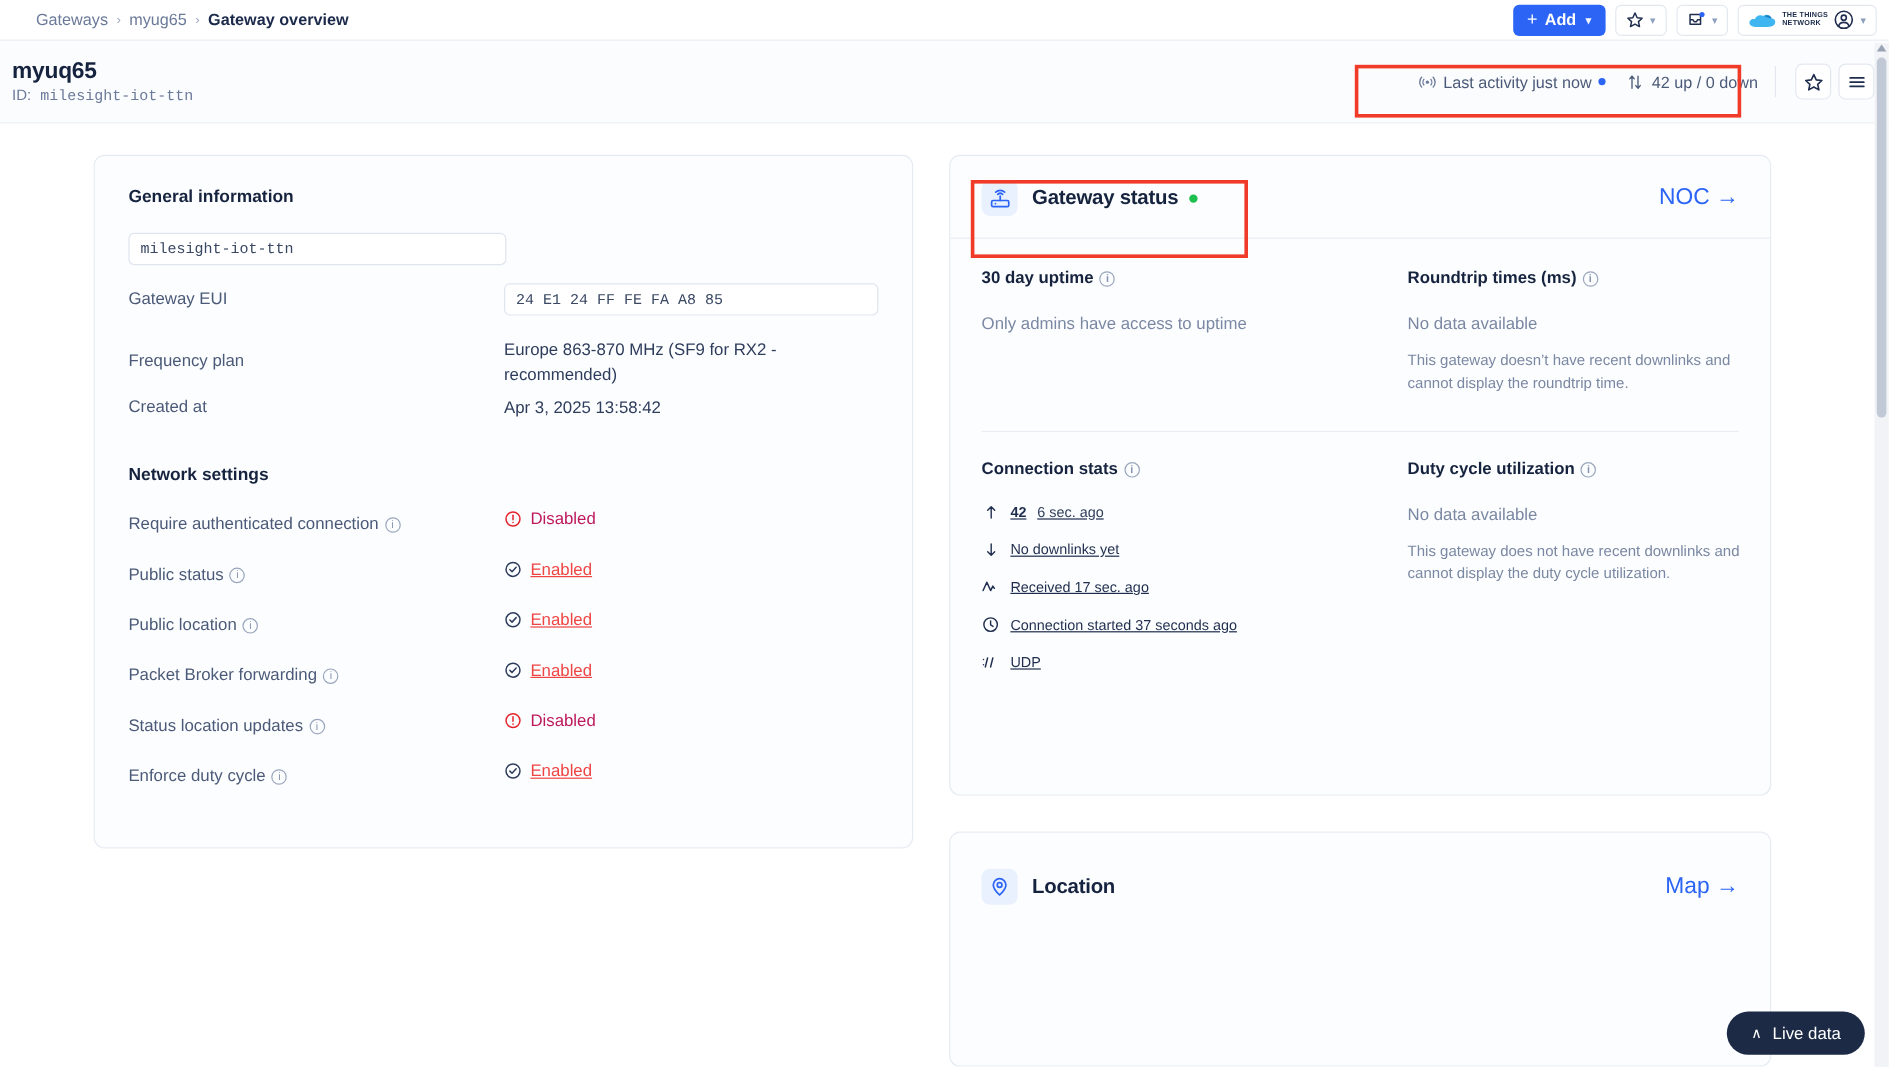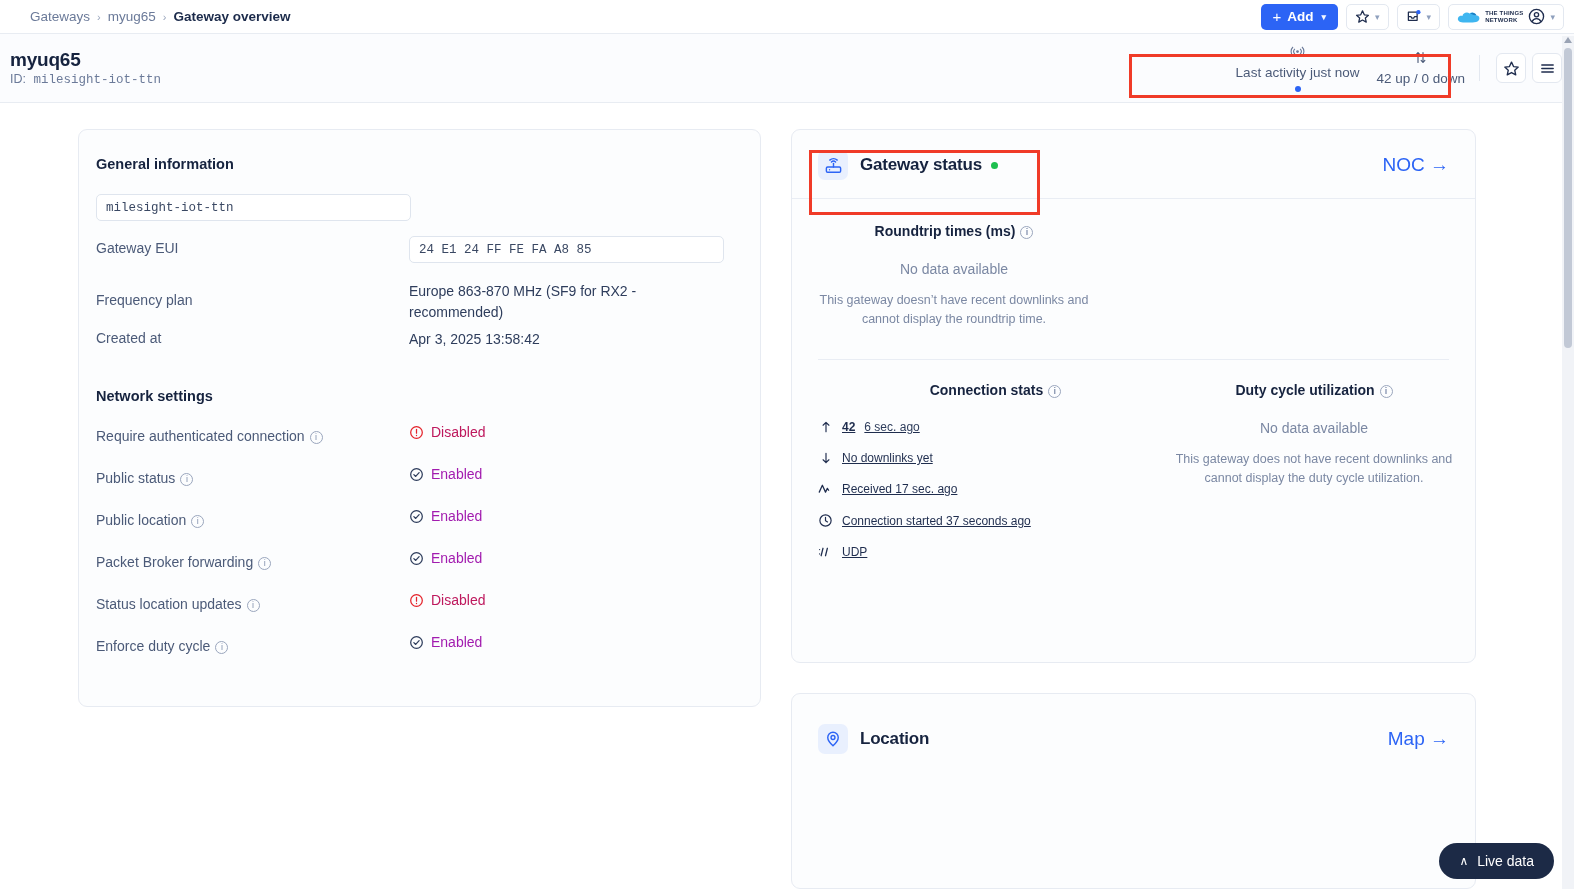--- a/index.html
+++ b/index.html
@@ -67,7 +67,7 @@
     font-size: 13.5px; color: #4b5a78;
     padding: 8px 12px 8px 10px;
   }
-  .activity .seg { display: flex; align-items: center; gap: 6px; flex-direction: column; }
+  .activity .seg { display: flex; align-items: center; gap: 6px; }
   .blue-dot { width: 6px; height: 6px; border-radius: 50%; background: #2c64f5; display: inline-block; }
   .vdiv { width: 1px; height: 26px; background: #e3e8f0; margin: 0 10px 0 2px; }
   .sq-btn {

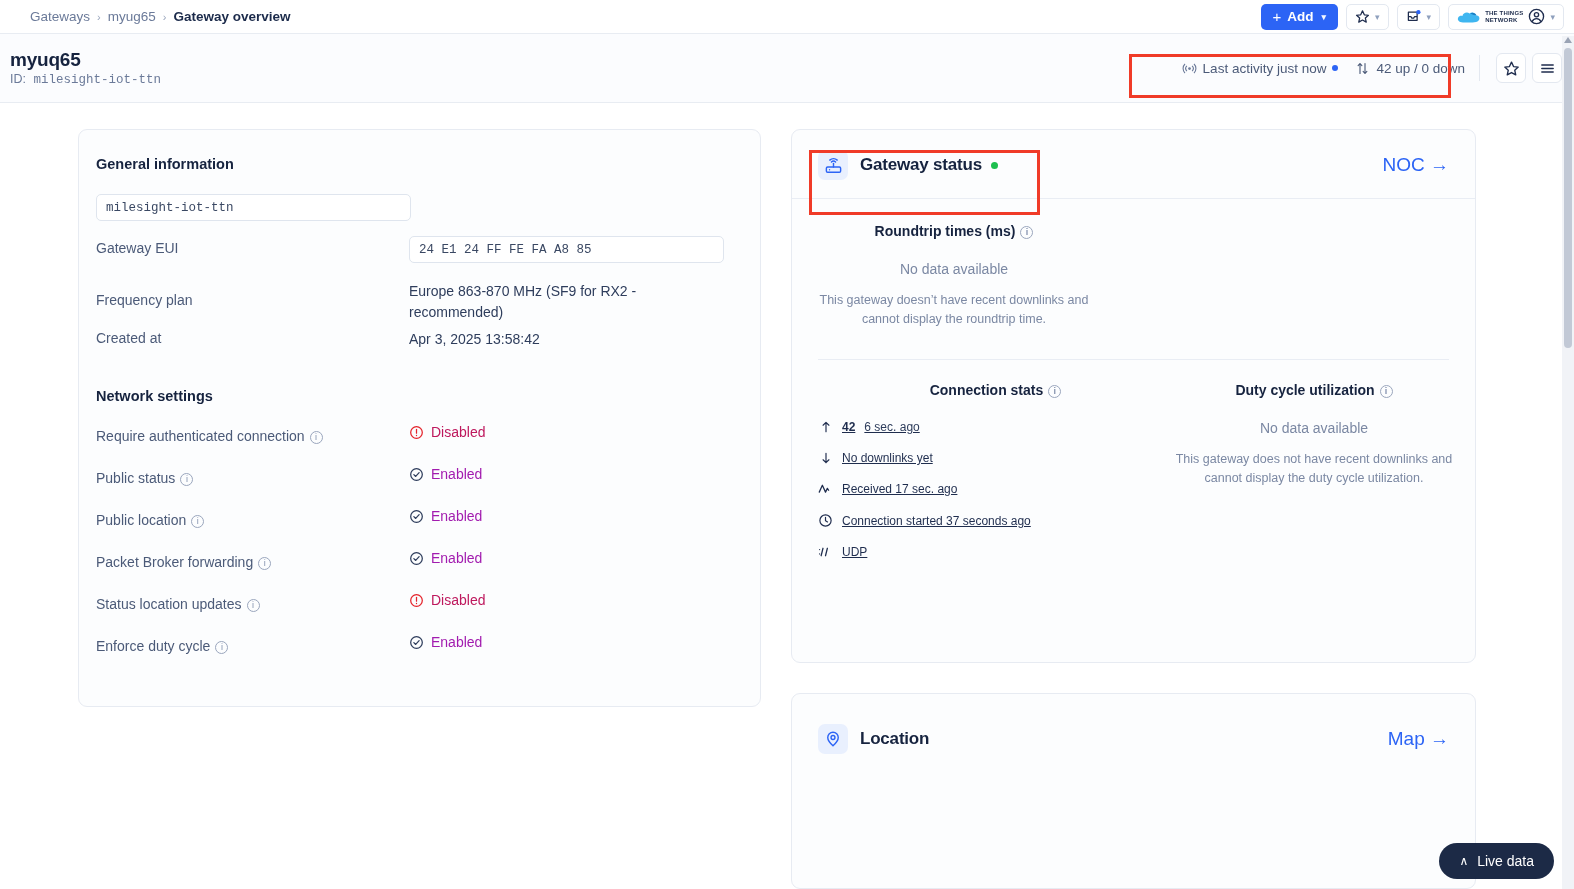--- a/index.html
+++ b/index.html
@@ -100,7 +100,7 @@
   }
 
   
-  .card-general { padding: 26px 28px 30px 17px; }
+  .card-general { padding: 26px 28px 30px 28px; }
   .sec-title { font-size: 14.5px; font-weight: 700; color: #16233f; margin-bottom: 22px; }
   .row { display: flex; align-items: flex-start; min-height: 42px; }
   .row-lbl { width: 313px; flex: none; font-size: 14px; color: #4b5a78; padding-top: 4px; }

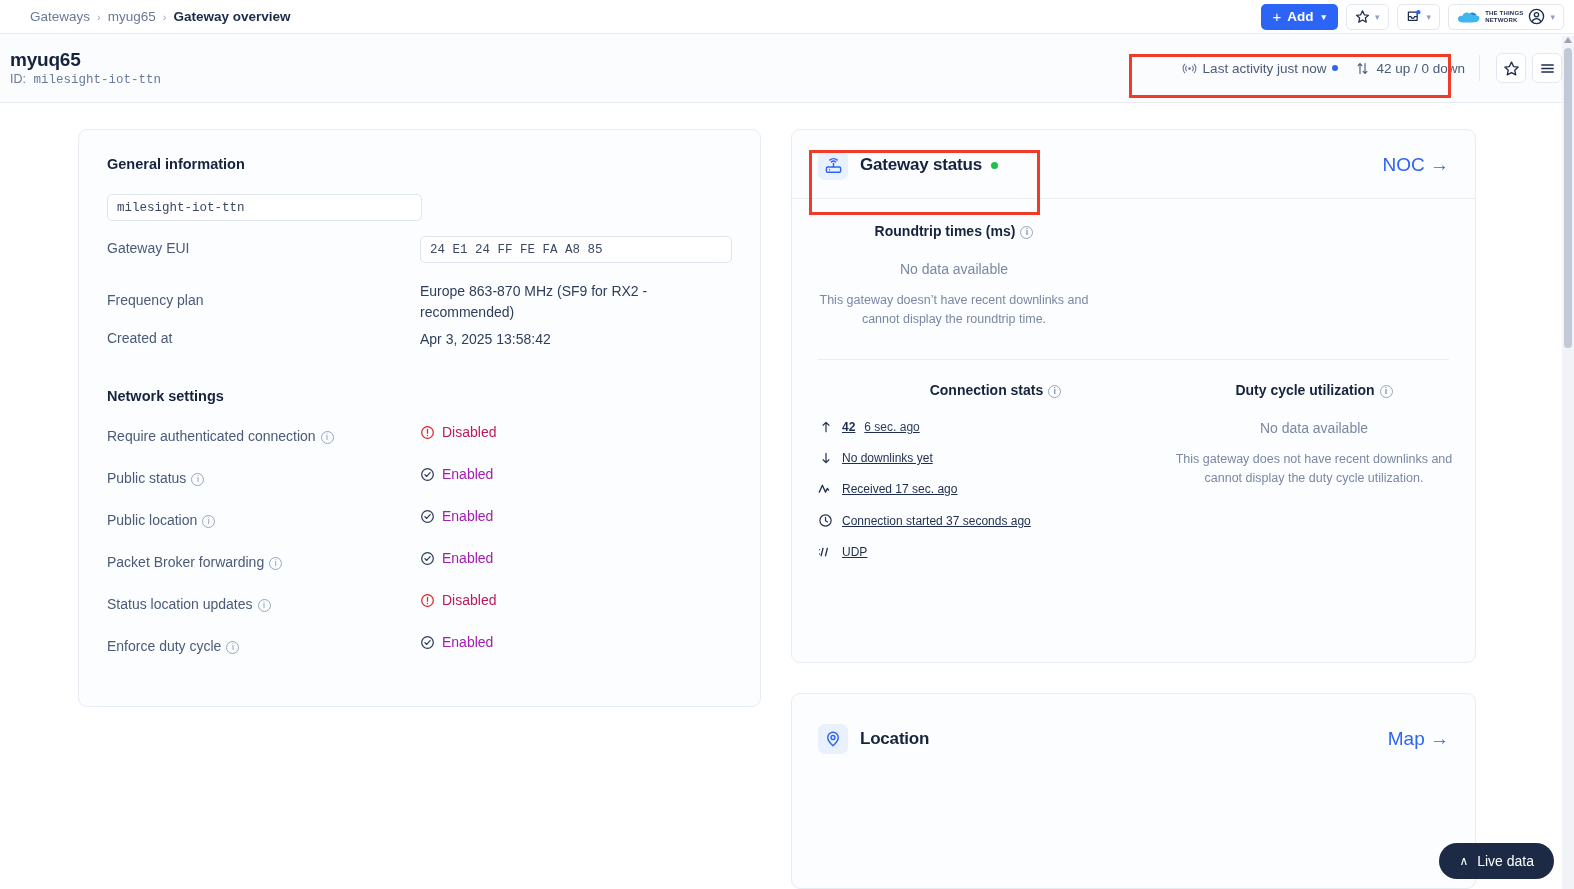--- a/index.html
+++ b/index.html
@@ -91,7 +91,7 @@
     overflow: hidden;
   }
   .col-left { width: 683px; flex: none; }
-  .col-right { width: 685px; flex: none; display: flex; flex-direction: column; gap: 30px; text-align: center; }
+  .col-right { width: 685px; flex: none; display: flex; flex-direction: column; gap: 30px; }
 
   .card {
     background: #fcfdfe;

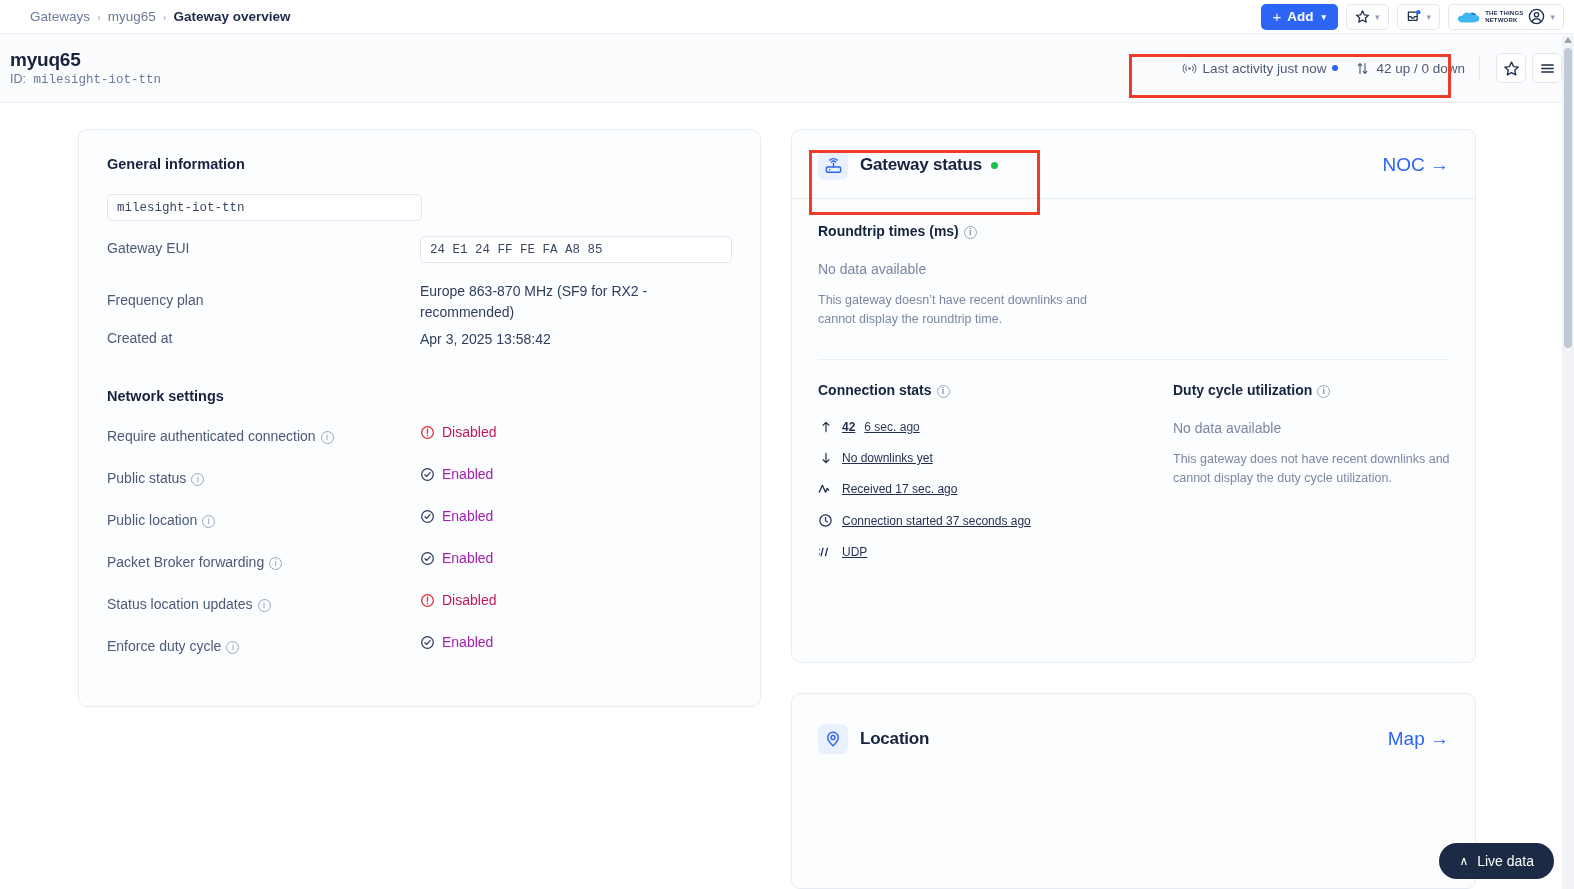--- a/index.html
+++ b/index.html
@@ -398,6 +398,12 @@
       </div>
 
       <div class="grid2">
+        <div class="g-col">
+          <div class="g-title">
+            <span>30 day uptime</span><i class="info-i">i</i>
+          </div>
+          <div class="g-muted">Only admins have access to uptime</div>
+        </div>
         <div class="g-col b">
           <div class="g-title">
             <span>Roundtrip times (ms)</span><i class="info-i">i</i>

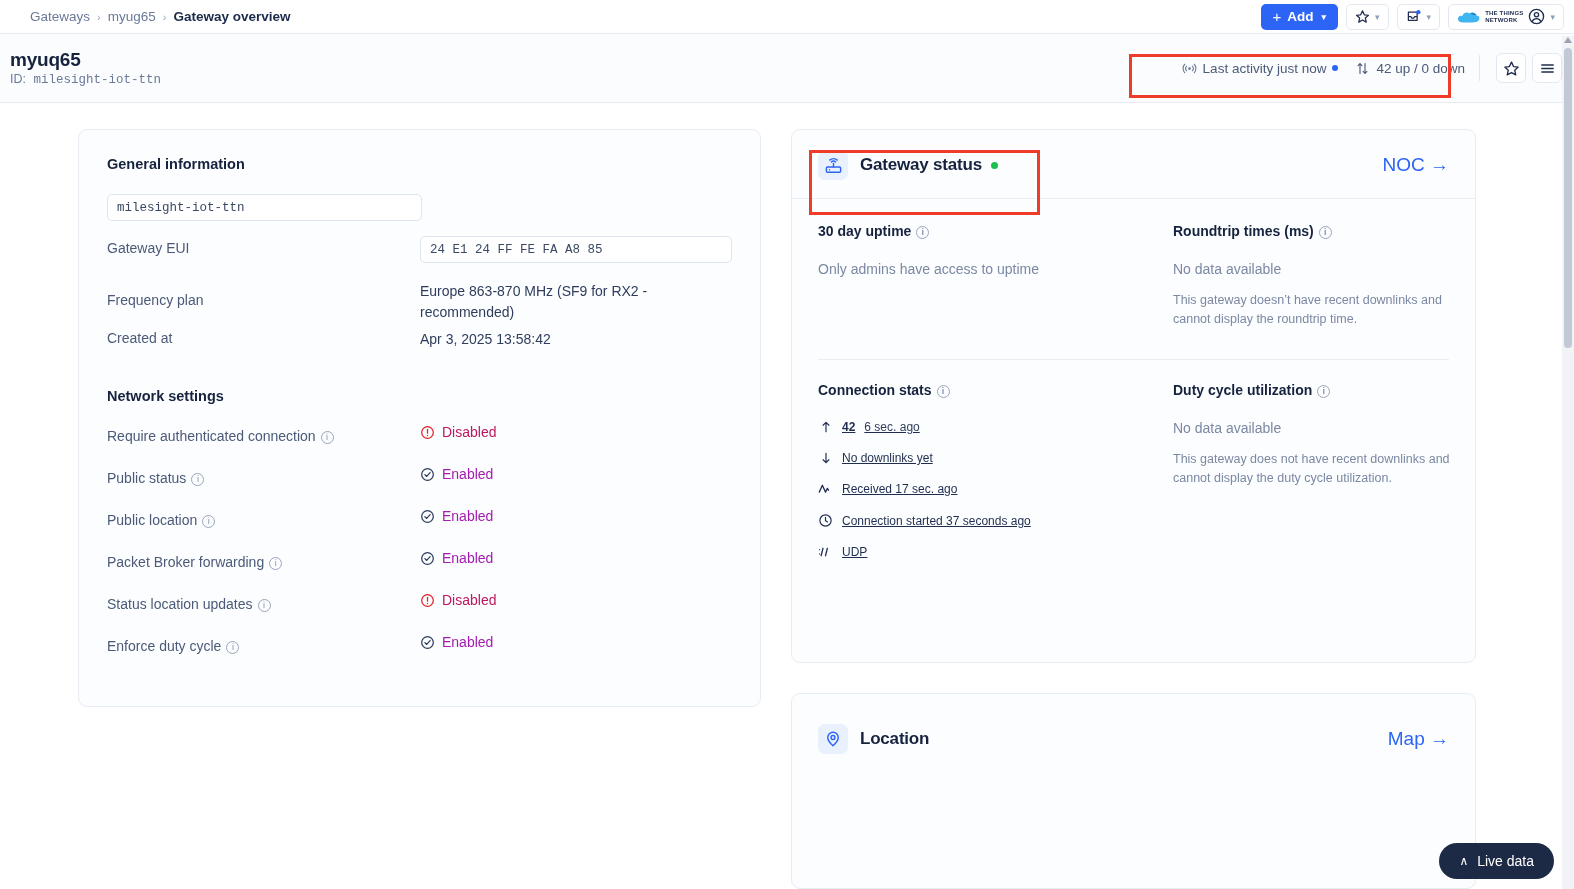--- a/index.html
+++ b/index.html
@@ -119,7 +119,7 @@
   }
   .sec-title.net { margin-top: 28px; margin-bottom: 20px; }
   .status-val { display: flex; align-items: center; gap: 7px; font-size: 14px; }
-  .status-val.en { color: #a21caf; }
+  .status-val.en { color: #ef4444; text-decoration: underline; }
   .status-val.dis { color: #be185d; }
 
   

